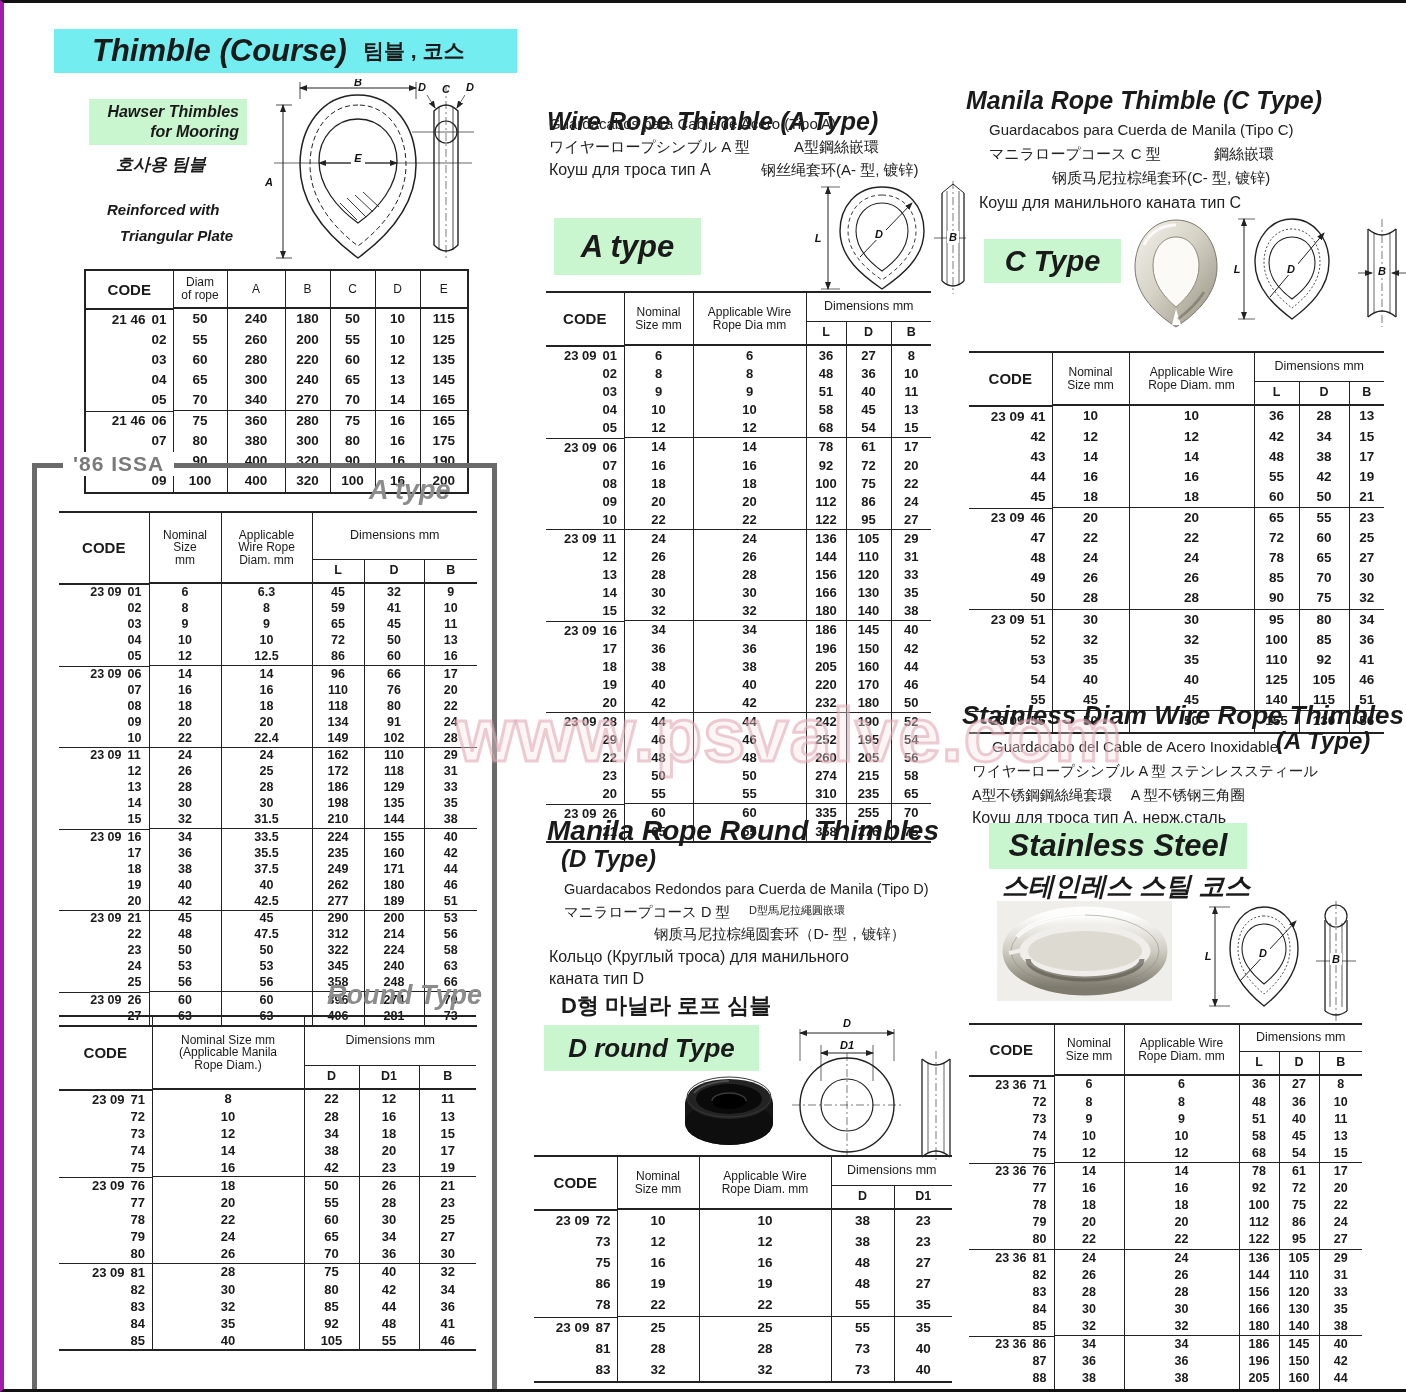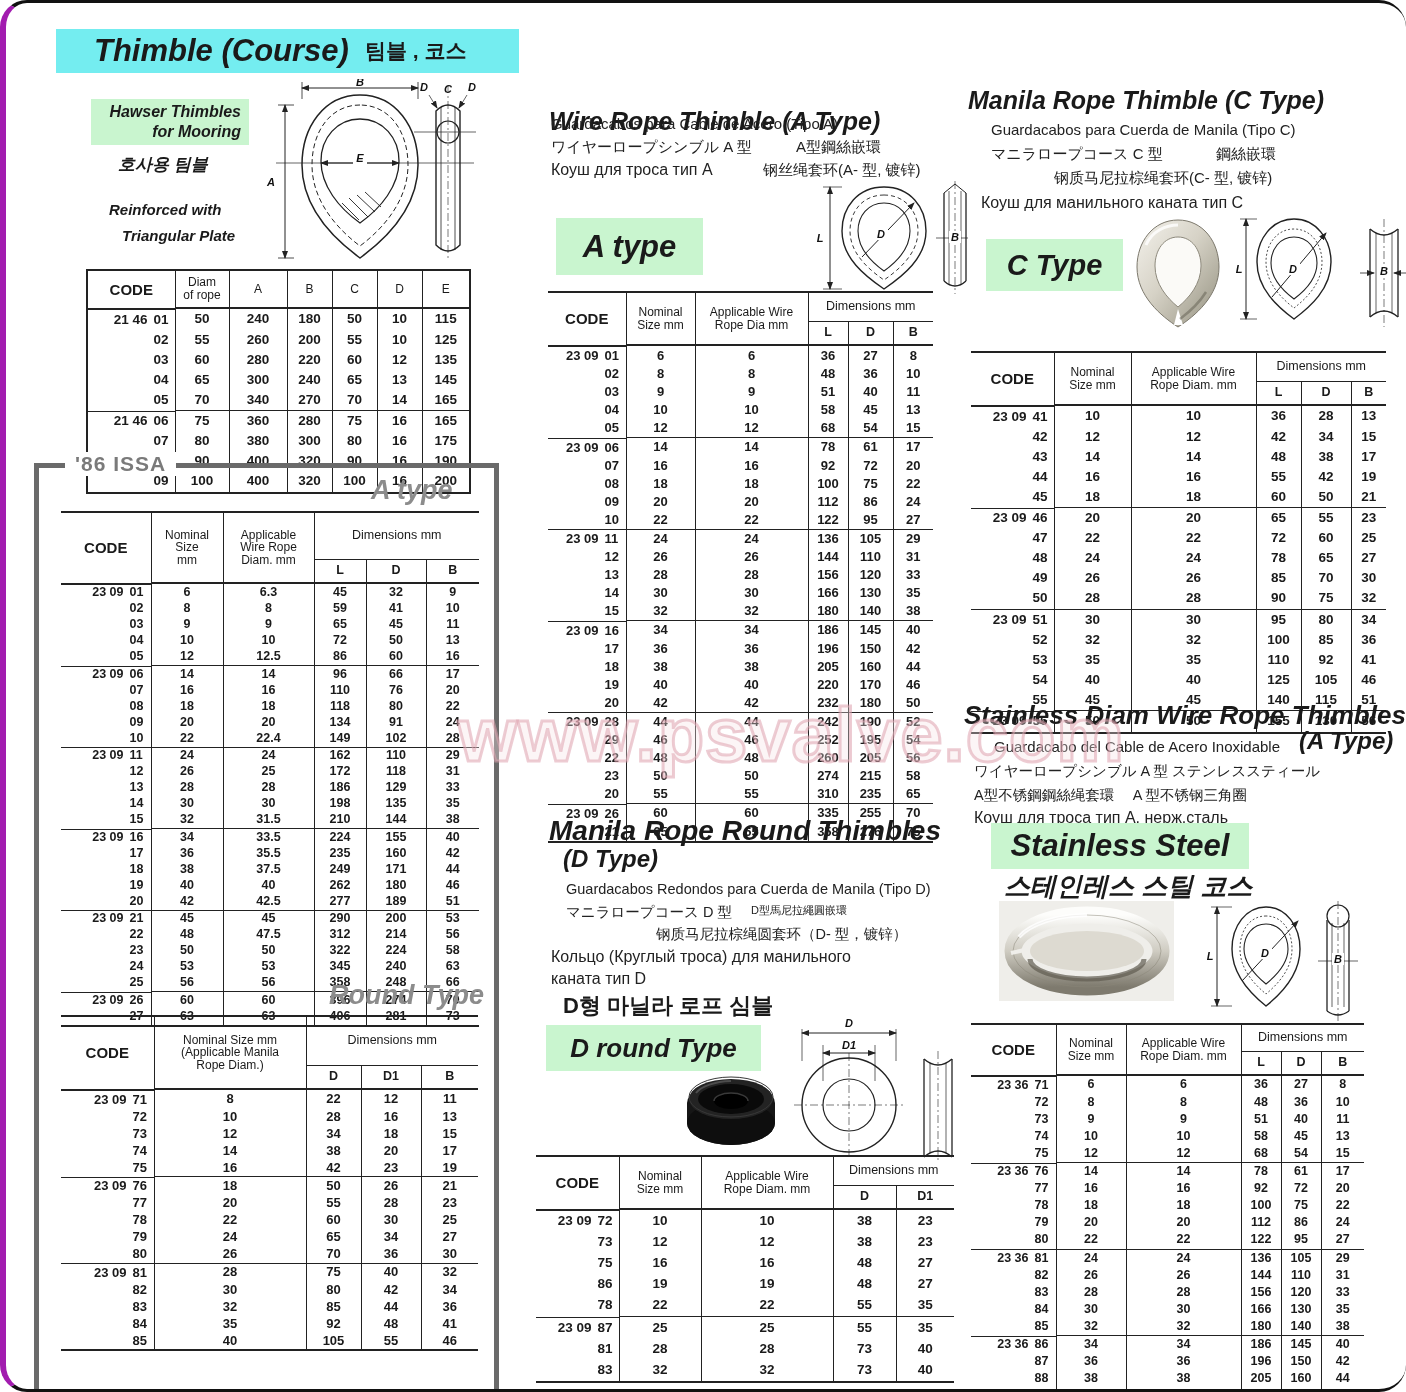--- a/index.html
+++ b/index.html
@@ -6,7 +6,7 @@
   html,body{margin:0;padding:0;background:#fff;}
   #page{position:relative;width:1406px;height:1392px;background:#fff;overflow:hidden;
         font-family:"Liberation Sans",sans-serif;color:#1a1a1a;
-        border-top:3px solid #111;border-left:6px solid #a21caf;border-bottom:3px solid #111;box-sizing:border-box;border-radius:27px;}
+        border-top:3px solid #111;border-left:4px solid #a21caf;border-bottom:3px solid #111;box-sizing:border-box;}
   .abs{position:absolute;}
   .ttl{font-style:italic;font-weight:bold;}
   .green-box{background:var(--green);display:flex;align-items:center;justify-content:center;}

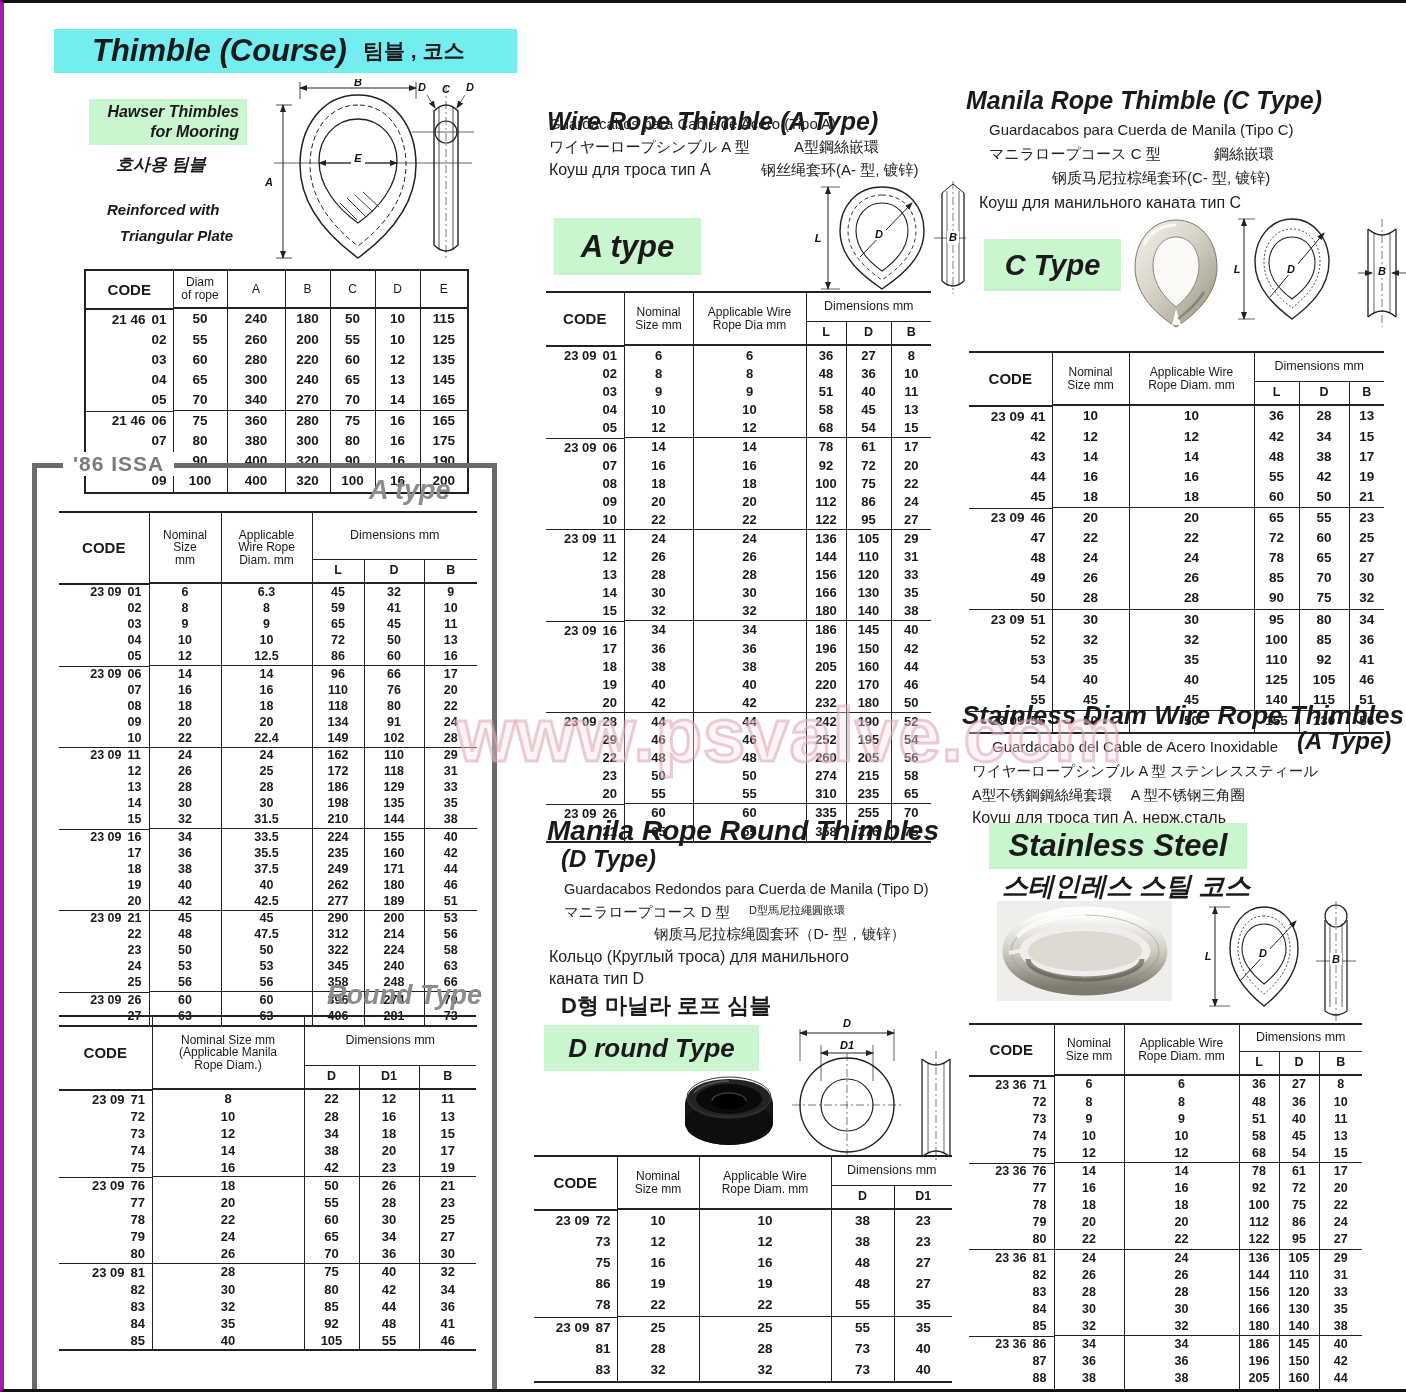--- a/index.html
+++ b/index.html
@@ -1299,7 +1299,7 @@
   <div class="abs small-txt" style="left:1210px;top:142px;">鋼絲嵌環</div>
   <div class="abs small-txt" style="left:1048px;top:166px;">钢质马尼拉棕绳套环(C- 型, 镀锌)</div>
   <div class="abs small-txt" style="left:975px;top:191px;font-size:16px;">Коуш для манильного каната тип C</div>
-  <div class="abs green-box" style="left:980px;top:236px;width:137px;height:52px;">
+  <div class="abs green-box" style="left:980px;top:236px;width:137px;height:44px;">
     <span class="ttl" style="font-size:29px;">C Type</span>
   </div>
 

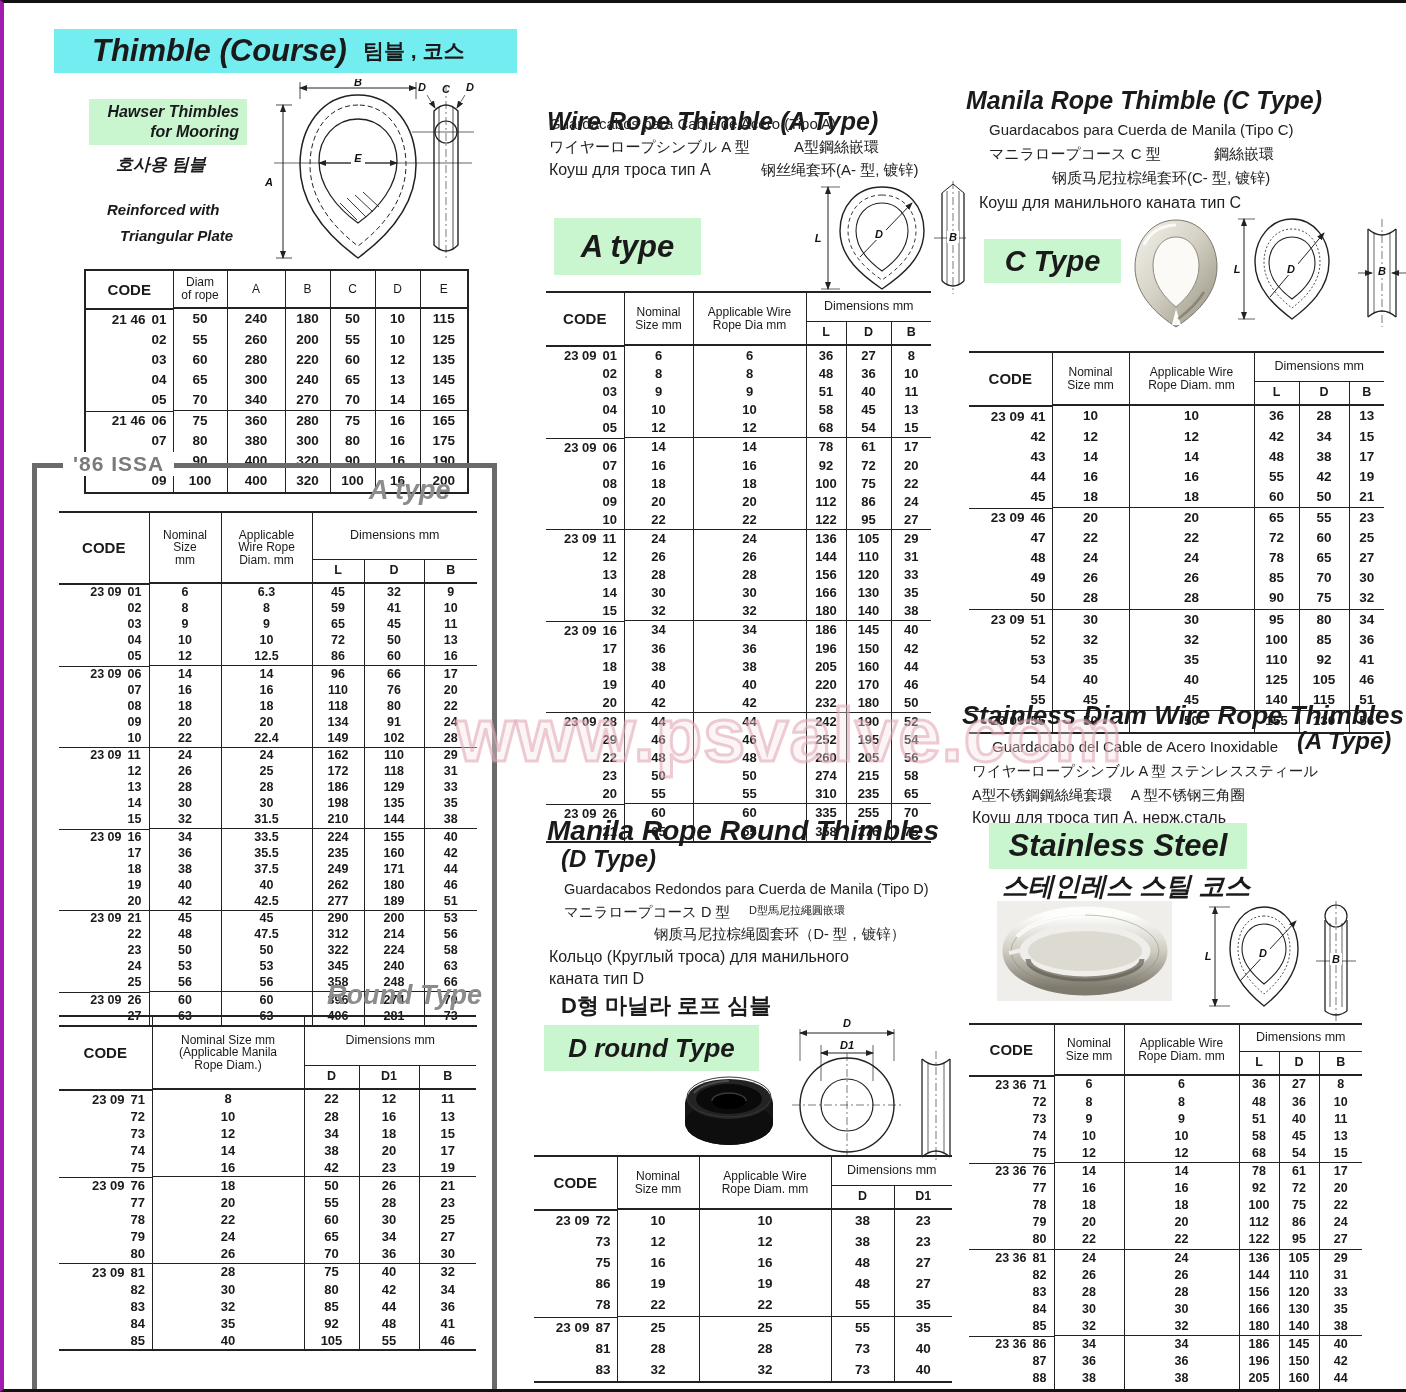--- a/index.html
+++ b/index.html
@@ -1558,7 +1558,7 @@
     </div>
 
   <div class="abs ttl" style="left:958px;top:697px;font-size:26px;">Stainless Diam Wire Rope Thimbles</div>
-  <div class="abs ttl" style="left:1272px;top:724px;font-size:24px;margin-left:21px;">(A Type)</div>
+  <div class="abs ttl" style="left:1272px;top:724px;font-size:24px;">(A Type)</div>
   <div class="abs small-txt" style="left:968px;top:735px;margin-left:20px;">Guardacabo del Cable de Acero Inoxidable</div>
   <div class="abs small-txt" style="left:968px;top:759px;font-size:14.5px;">ワイヤーロープシンブル A 型 ステンレススティール</div>
   <div class="abs small-txt" style="left:968px;top:783px;font-size:14.5px;">A型不锈鋼鋼絲绳套環　 A 型不锈钢三角圈</div>

